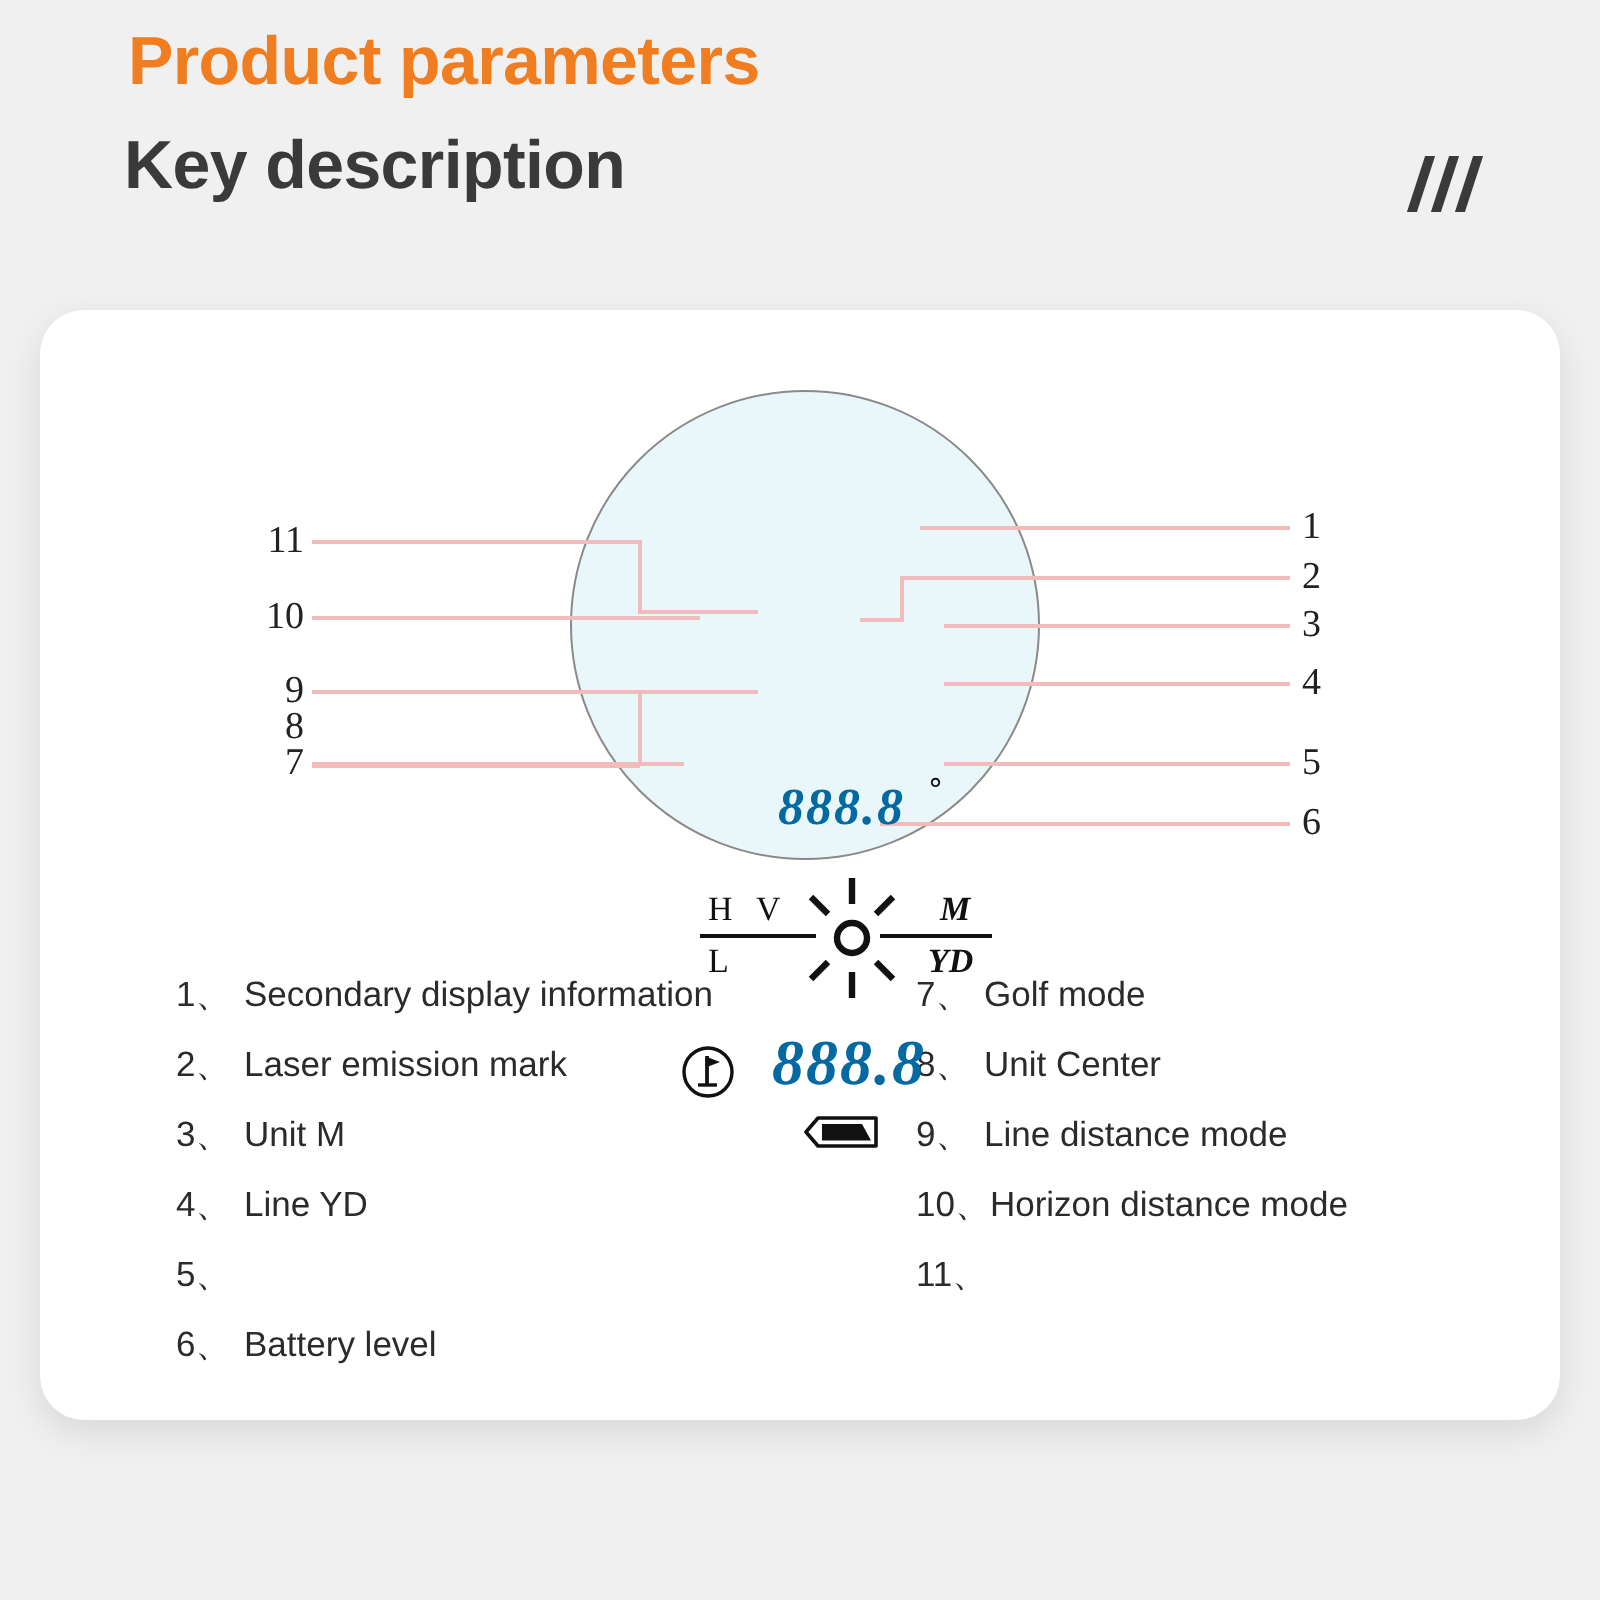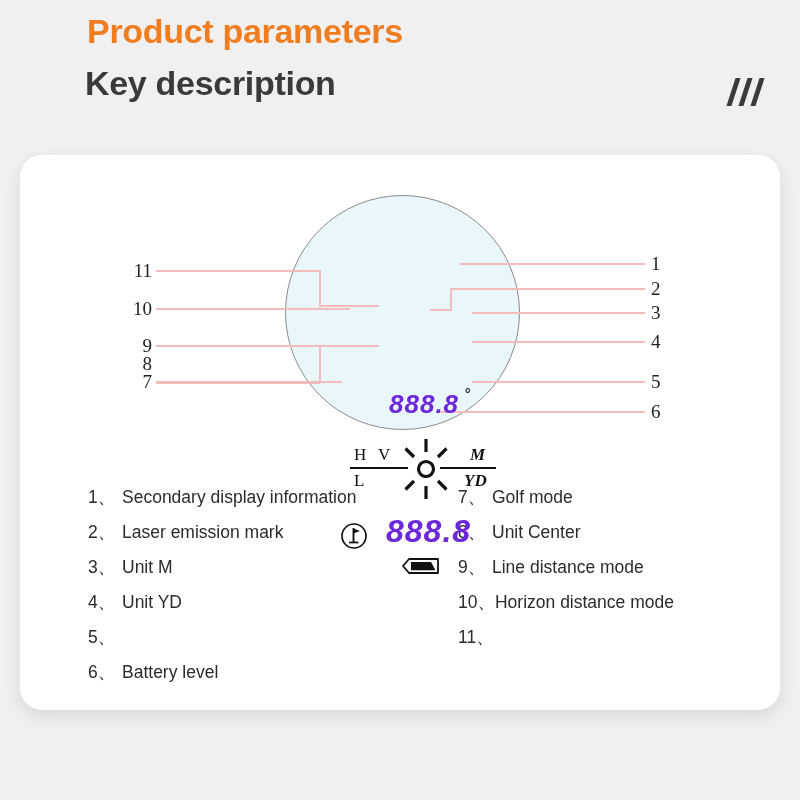--- a/index.html
+++ b/index.html
@@ -21,7 +21,6 @@
     left: 0; top: 0;
     width: 712px;
     height: 150px;
-    margin-left: 23px;
   }
   #title-main {
     position: absolute;

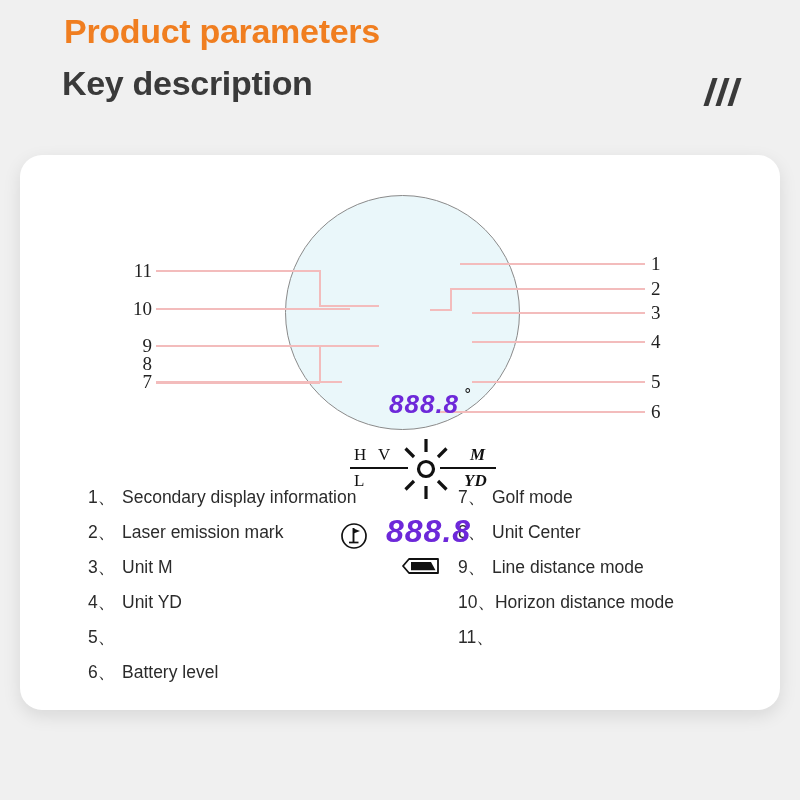--- a/index.html
+++ b/index.html
@@ -121,10 +121,10 @@
   
   .lcd-digits {
     position: absolute;
-    font-family: Liberation Sans, sans-serif;
+    font-family: Liberation Serif, serif;
     font-weight: bold;
     font-style: italic;
-    color: #6d28d9;
+    color: #0369a1;
     letter-spacing: 1px;
     line-height: 1;
     white-space: nowrap;

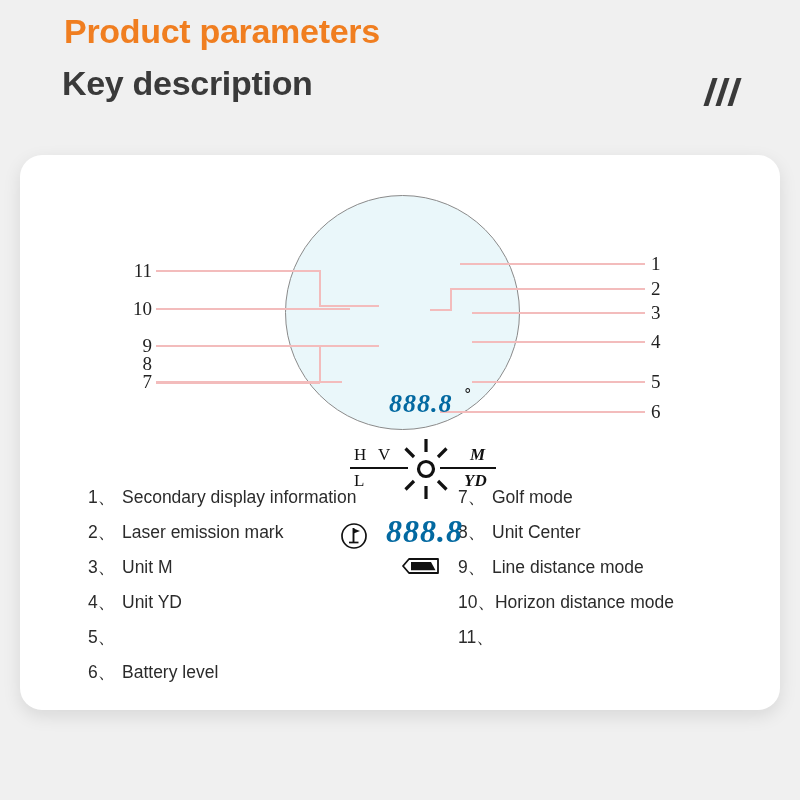--- a/index.html
+++ b/index.html
@@ -400,7 +400,7 @@
       </div>
       <div class="legend-item">
         <span class="num">4、</span>
-        <span class="txt">Unit YD</span>
+        <span class="txt">Line YD</span>
       </div>
       <div class="legend-item">
         <span class="num">5、</span>

